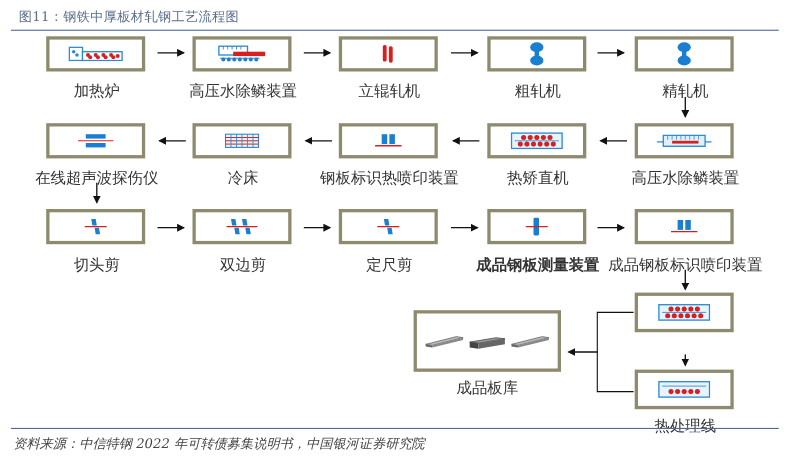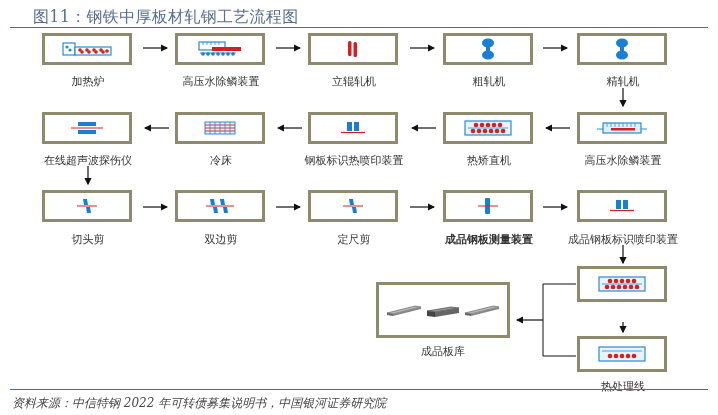--- a/index.html
+++ b/index.html
@@ -4,7 +4,7 @@
 <style>
   html,body{margin:0;padding:0;background:#fff;}
   body{width:718px;height:415px;position:relative;overflow:hidden;font-family:"DejaVu Sans",sans-serif;}
-  .title{position:absolute;left:33px;top:7px;font-size:16px;color:#5a6e8c;font-family:"DejaVu Serif",serif;letter-spacing:0.3px;}
+  .title{position:absolute;left:17px;top:7px;font-size:12px;color:#5a6e8c;font-family:"DejaVu Serif",serif;letter-spacing:0.3px;}
   .topline{position:absolute;left:10px;right:10px;top:27px;height:1px;background:#4a6aa0;}
   .botline{position:absolute;left:10px;right:10px;top:389px;height:1px;background:#4a6aa0;}
   .source{position:absolute;left:12px;top:395px;font-size:12px;color:#444;font-style:italic;font-family:"DejaVu Serif",serif;}

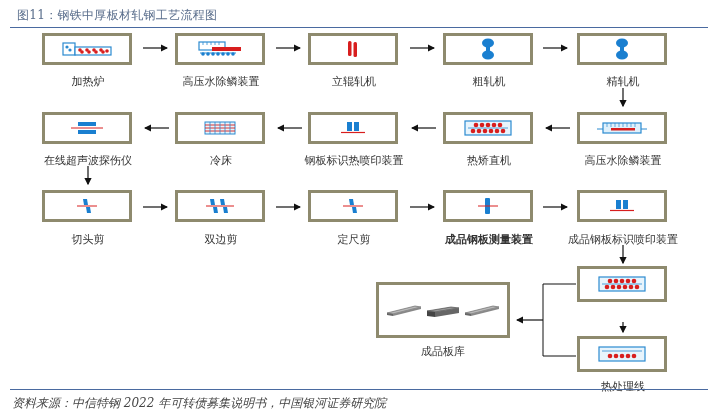--- a/index.html
+++ b/index.html
@@ -10,7 +10,7 @@
   .source{position:absolute;left:12px;top:395px;font-size:12px;color:#444;font-style:italic;font-family:"DejaVu Serif",serif;}
   .box{position:absolute;width:90px;height:32px;border:3px solid #8e8a6e;background:#fff;box-sizing:border-box;}
   .box.big{width:134px;height:56px;}
-  .lbl{position:absolute;font-size:11px;color:#333;text-align:center;width:140px;margin-left:-70px;white-space:nowrap;}
+  .lbl{position:absolute;font-size:14px;color:#333;text-align:center;width:140px;margin-left:-70px;white-space:nowrap;}
   .arrow{position:absolute;}
   .icon{position:absolute;left:50%;top:50%;transform:translate(-50%,-50%);}
   svg{display:block;}

